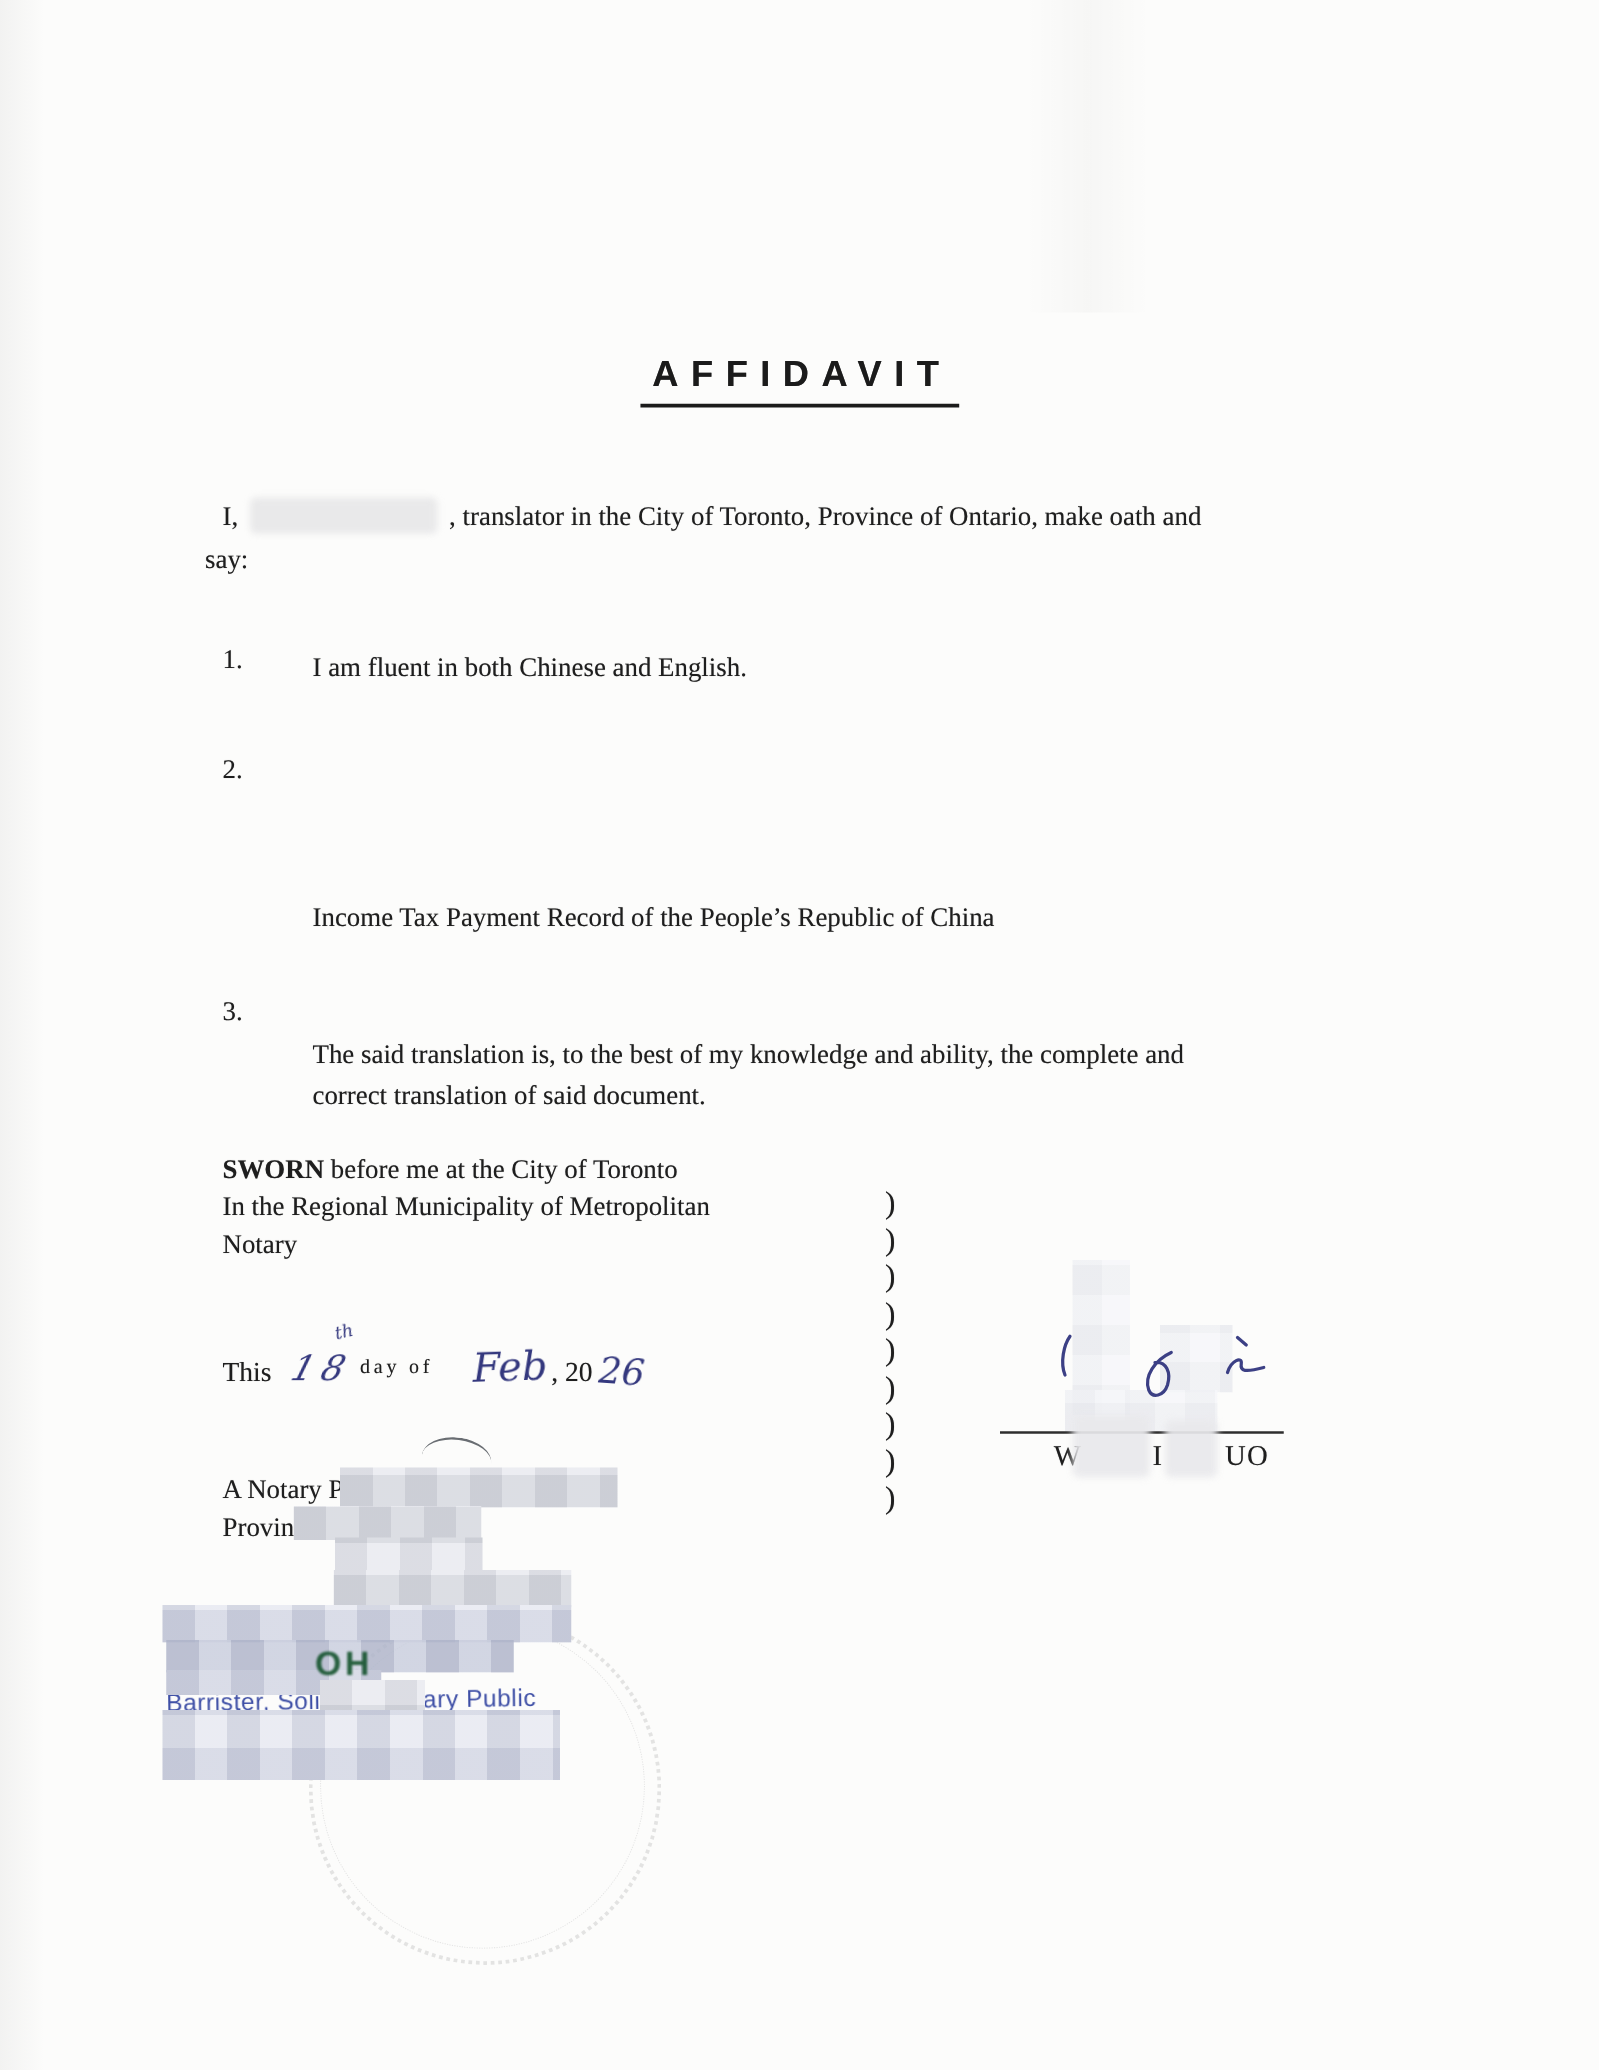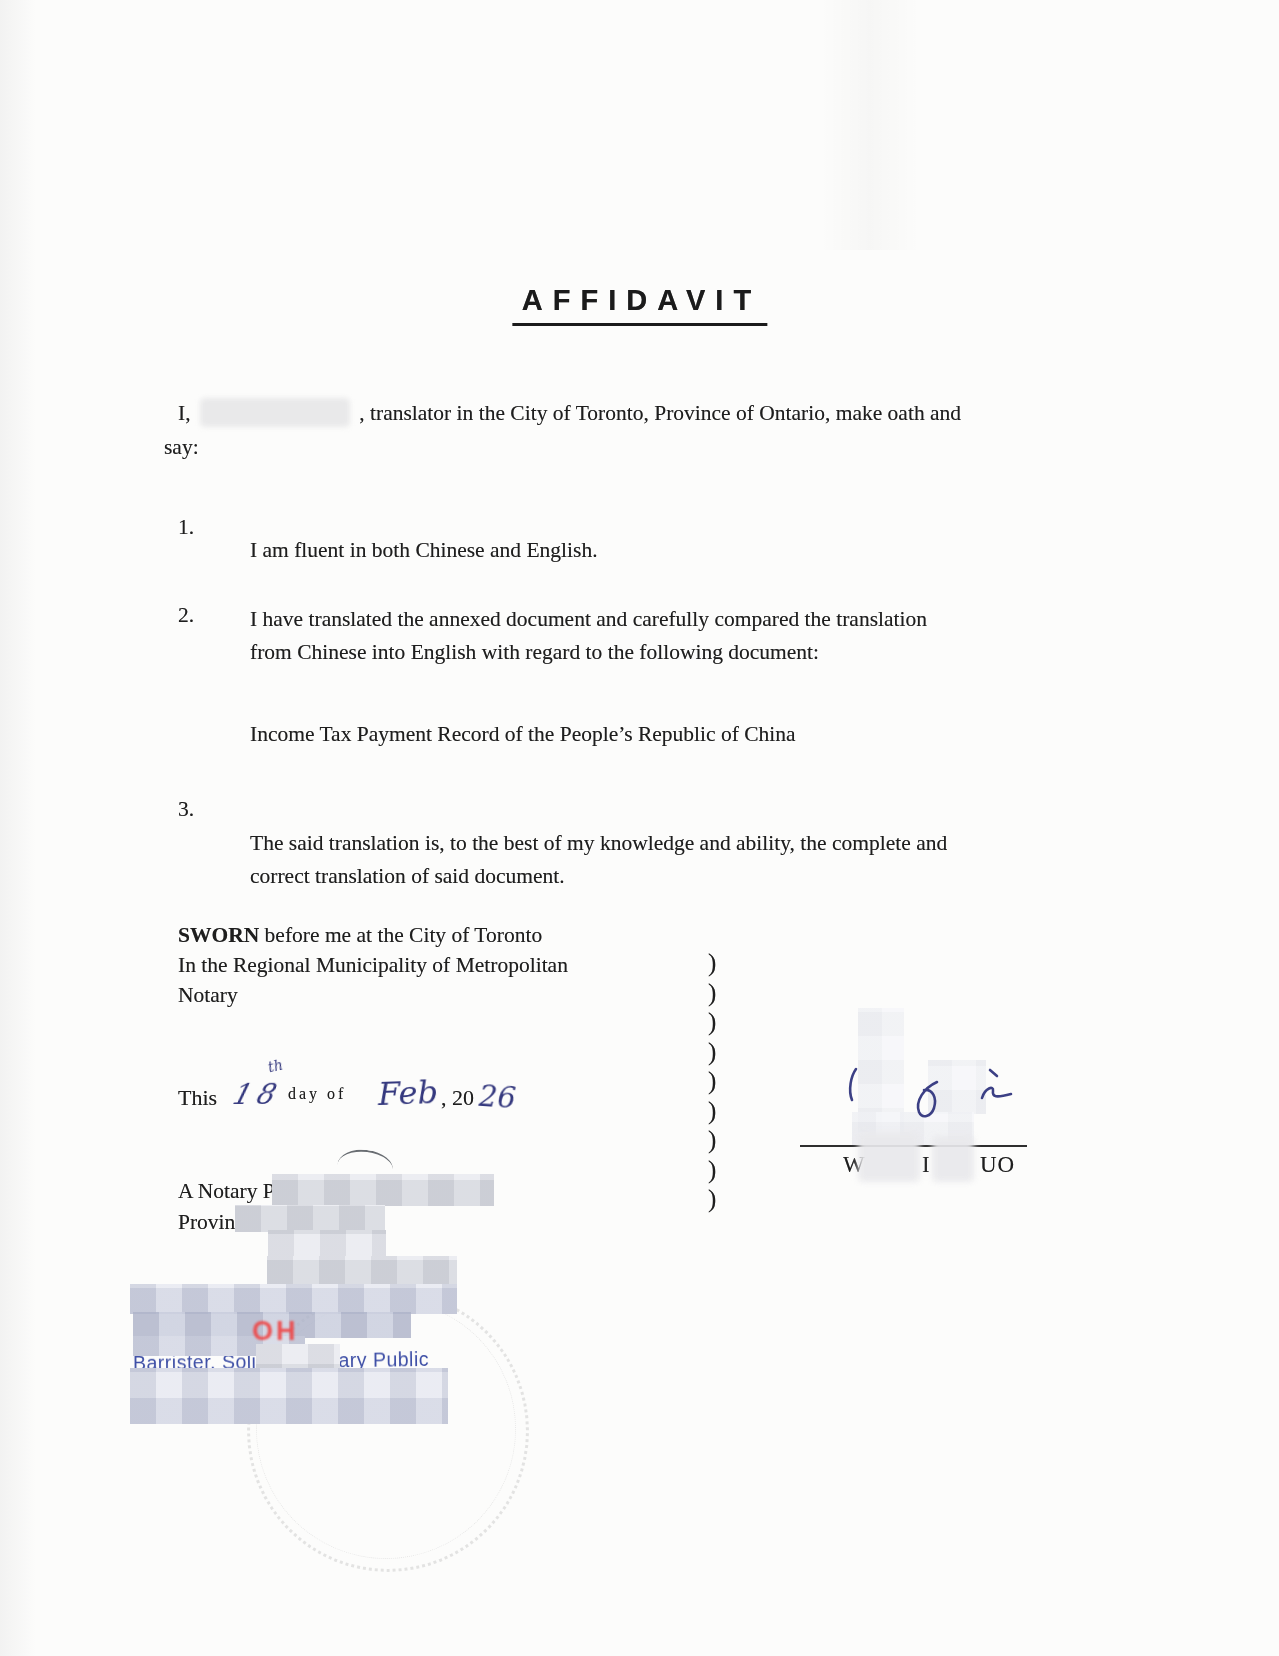--- a/index.html
+++ b/index.html
@@ -115,7 +115,7 @@
   <div class="abs serif body-text" style="left:164px;top:431px;text-align:center;">say:</div>
 
   <div class="abs serif num-col" style="top:515px;">1.</div>
-  <div class="abs serif item-text nowrap" style="top:534px;">I am fluent in both Chinese and English.</div>
+  <div class="abs serif item-text nowrap" style="top:518px;">I am fluent in both Chinese and English.</div>
 
   <div class="abs serif num-col" style="top:603px;">2.</div>
   <div class="abs serif item-text" style="top:603px;">

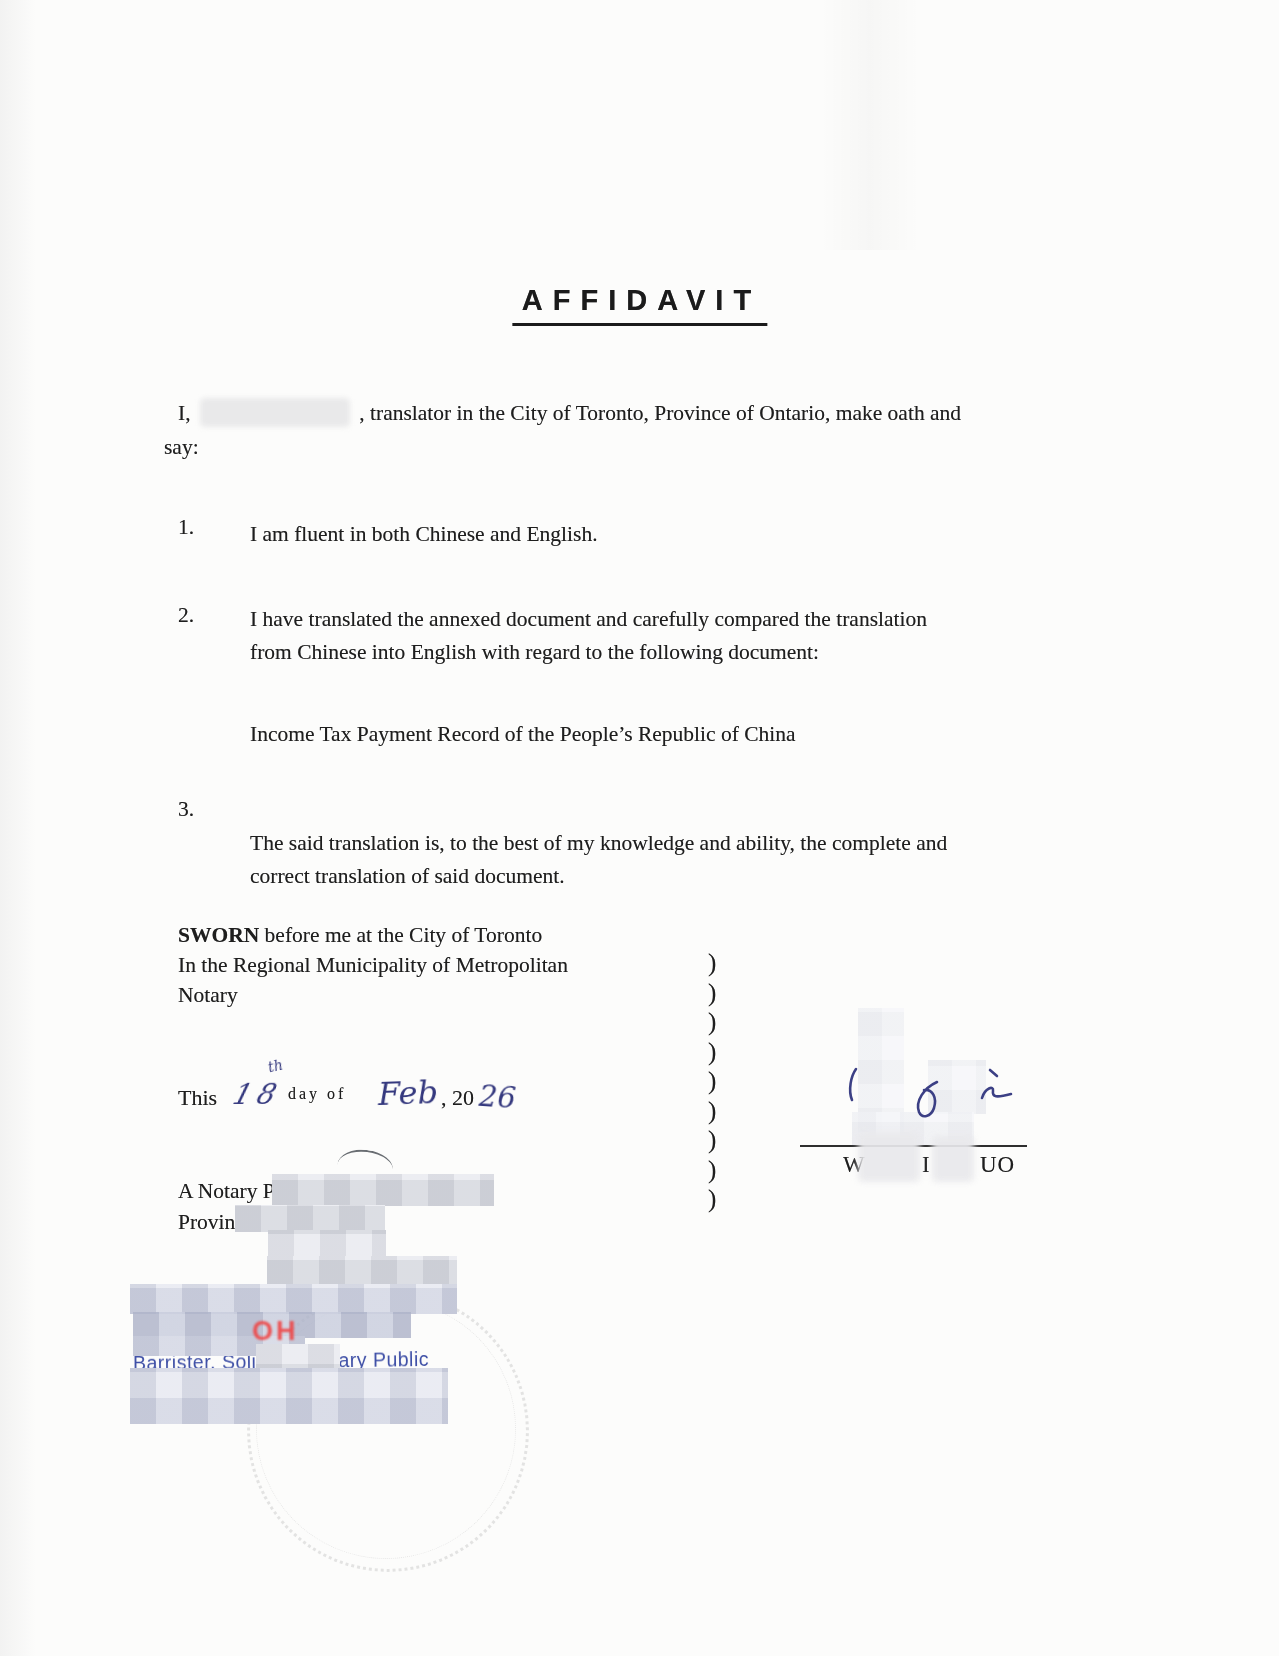--- a/index.html
+++ b/index.html
@@ -118,10 +118,6 @@
   <div class="abs serif item-text nowrap" style="top:518px;">I am fluent in both Chinese and English.</div>
 
   <div class="abs serif num-col" style="top:603px;">2.</div>
-  <div class="abs serif item-text" style="top:603px;">
-    <div class="nowrap">I have translated the annexed document and carefully compared the translation</div>
-    <div class="nowrap">from Chinese into English with regard to the following document:</div>
-  </div>
 
   <div class="abs serif item-text nowrap" style="top:718px;">Income Tax Payment Record of the People’s Republic of China</div>
 

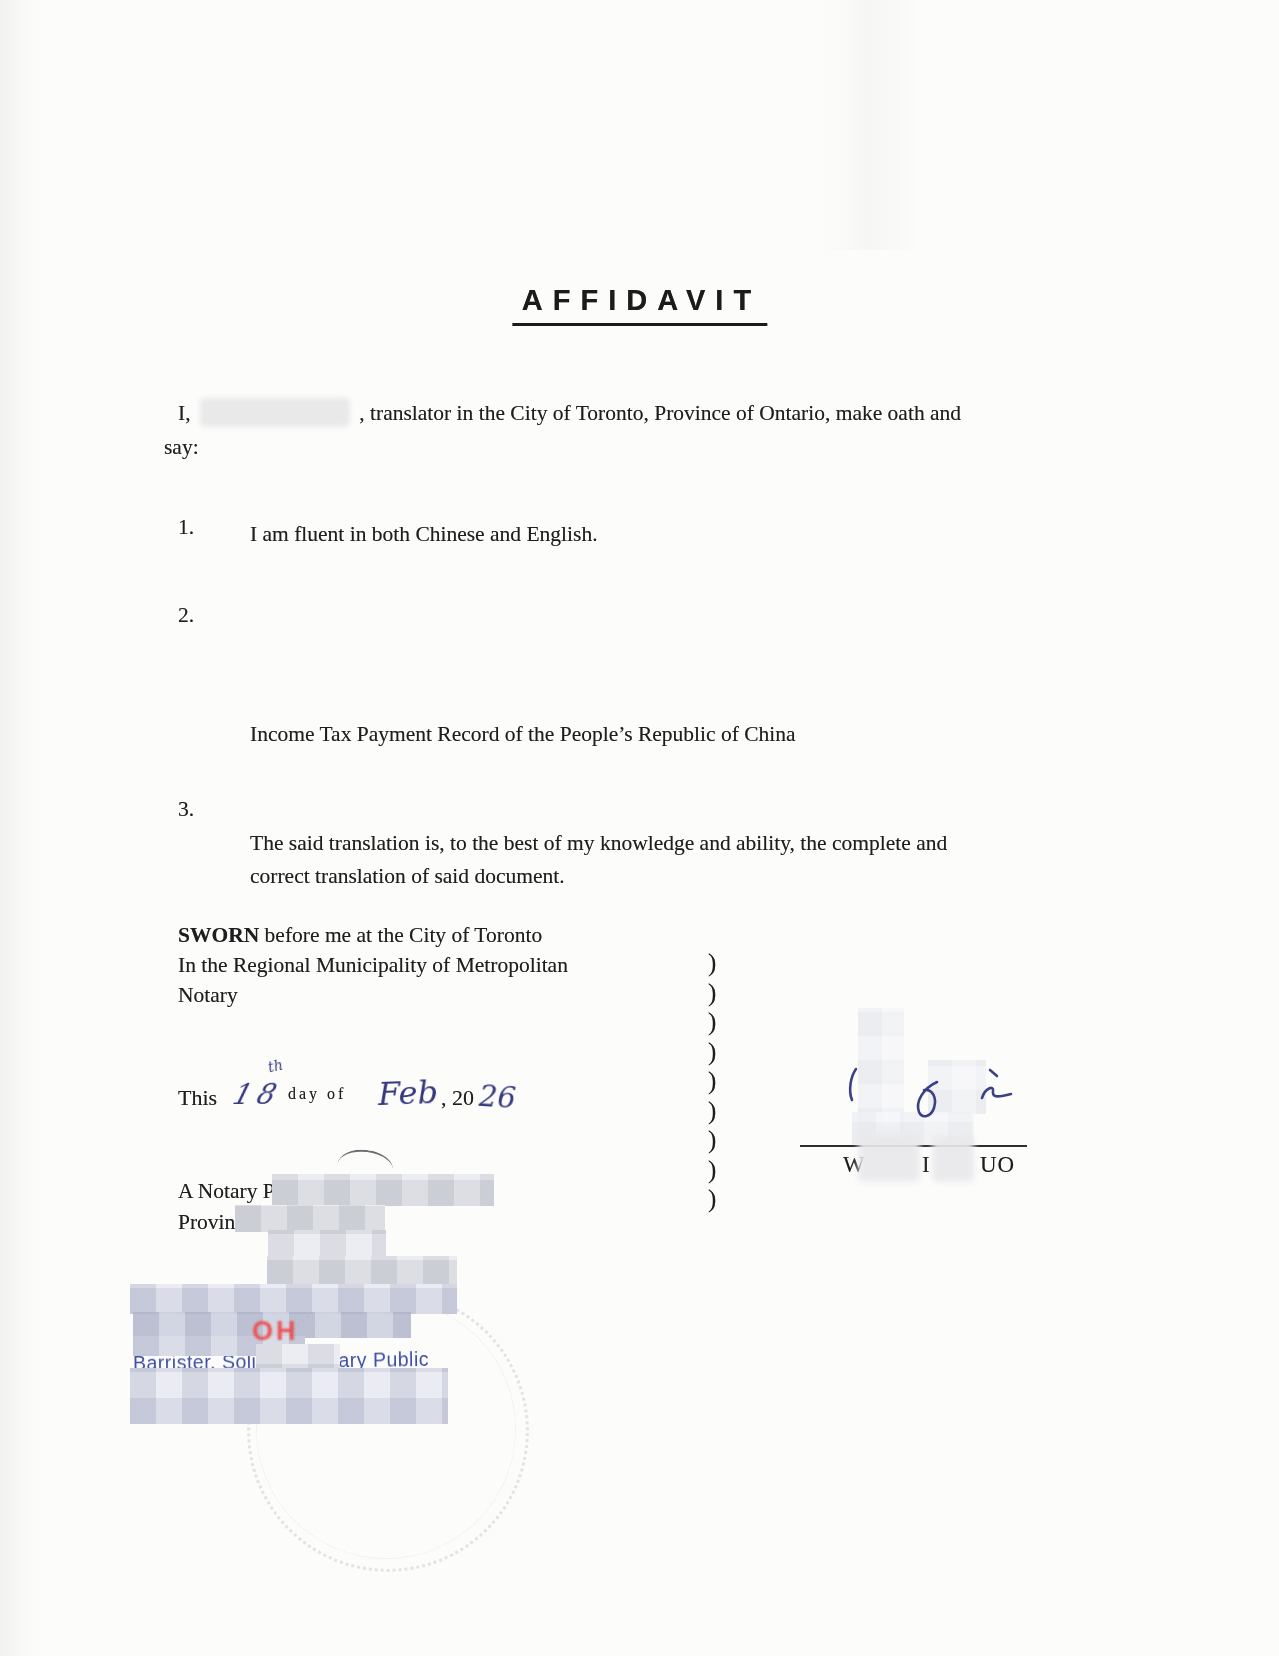--- a/index.html
+++ b/index.html
@@ -76,7 +76,7 @@
   }
   .fragment{
     font-family:"Liberation Sans","DejaVu Sans",sans-serif;font-weight:700;
-    color:#ef4444;font-size:27px;letter-spacing:3px;filter:blur(.9px);opacity:.9;z-index:6;
+    color:#14532d;font-size:27px;letter-spacing:3px;filter:blur(.9px);opacity:.9;z-index:6;
   }
   .titles-line{left:133px;top:1350px;font-size:19.5px;letter-spacing:.5px;
     transform:rotate(-.8deg);z-index:4;}

